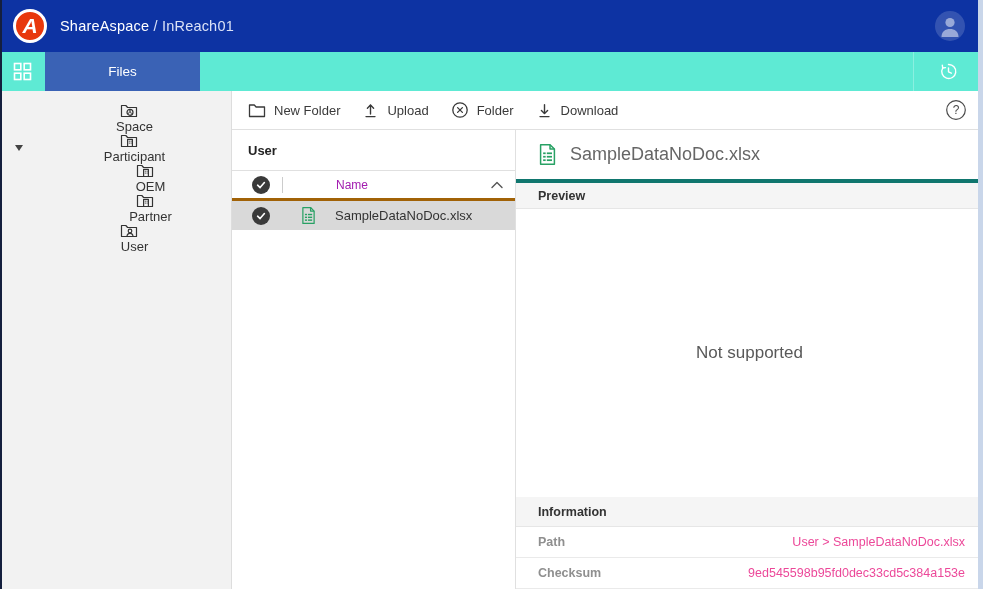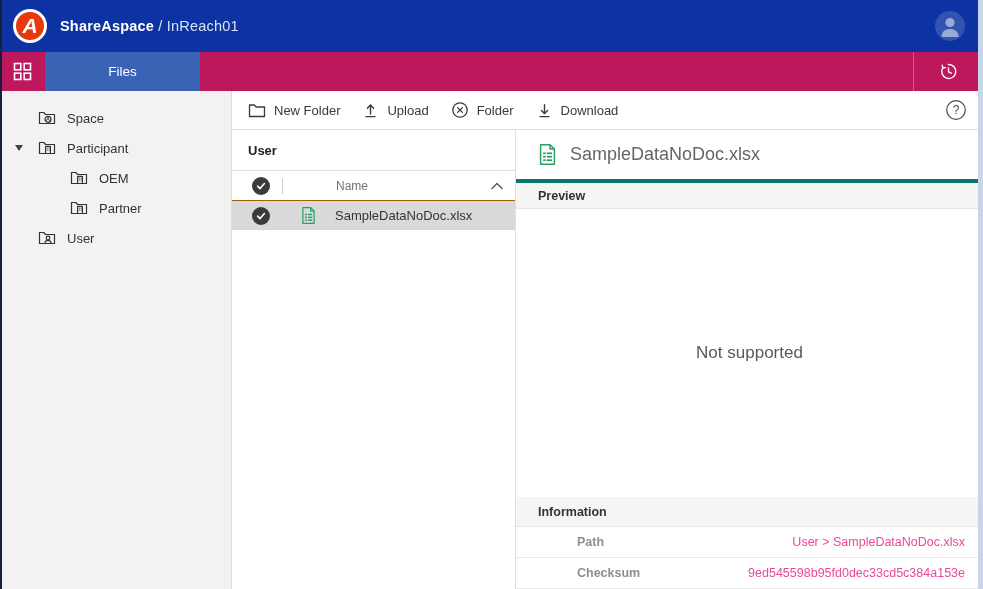--- a/index.html
+++ b/index.html
@@ -16,7 +16,7 @@
           display:flex; align-items:center; justify-content:center; flex:0 0 auto; }
   .logo span { color:#fff; font-weight:bold; font-style:italic; font-size:21px; line-height:1; transform:translateY(-1px); }
   .app-title { margin-left:13px; font-size:14.5px; color:#fff; letter-spacing:.2px; }
-  .app-title .brand { font-weight:bold;margin-top:28px; }
+  .app-title .brand { font-weight:normal;margin-top:28px; }
   .app-title .sep, .app-title .space-name { font-weight:normal; color:#dbe2f7; }
   .avatar { margin-left:auto; width:30px; height:30px; border-radius:50%; background:rgba(255,255,255,.16);
             overflow:hidden; display:flex; align-items:flex-end; justify-content:center; cursor:pointer; }

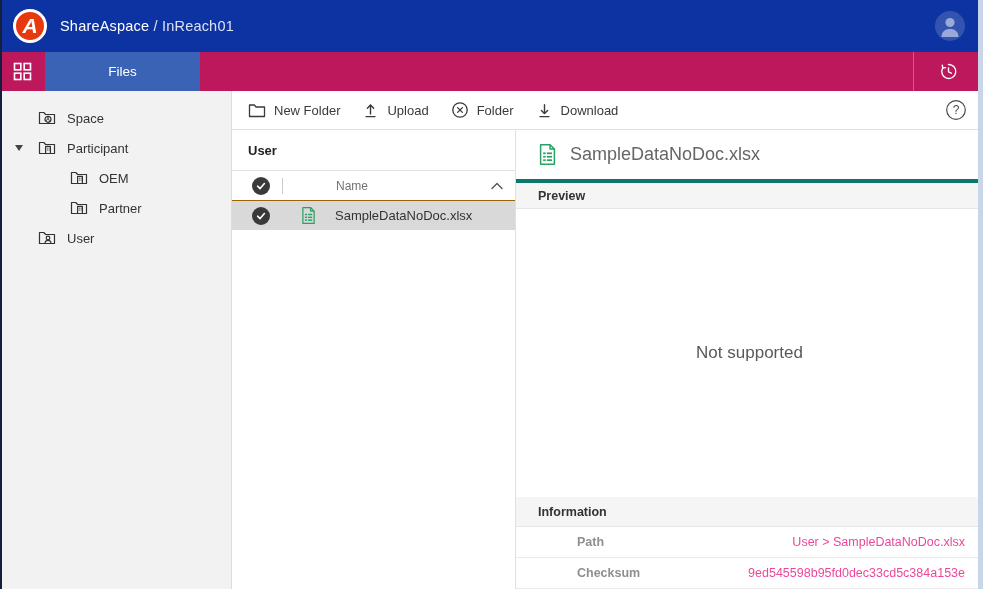--- a/index.html
+++ b/index.html
@@ -22,7 +22,7 @@
             overflow:hidden; display:flex; align-items:flex-end; justify-content:center; cursor:pointer; }
 
   
-  .tabbar { height:39px; background:#be185d; display:flex; align-items:stretch; }
+  .tabbar { height:39px; background:#5eead4; display:flex; align-items:stretch; }
   .apps-btn { width:45px; display:flex; align-items:center; justify-content:center; cursor:pointer; }
   .files-tab { width:155px; background:#3a62b5; color:#fff; font-size:13.5px;
                display:flex; align-items:center; justify-content:center; cursor:pointer; }

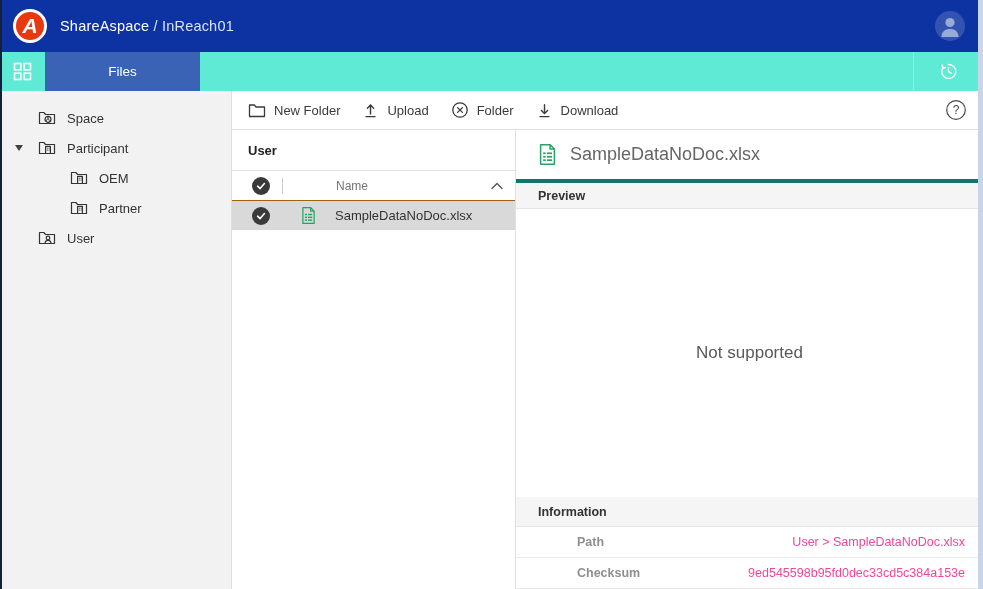--- a/index.html
+++ b/index.html
@@ -34,7 +34,7 @@
   .body { display:flex; height:498px; }
 
   .sidebar { width:232px; background:#f2f2f2; border-right:1px solid #ddd; padding-top:12px; flex:0 0 auto; }
-  .tree-item { height:30px; display:flex; align-items:center; font-size:13px; color:#333; position:relative; cursor:pointer; }
+  .tree-item { height:30px; display:flex; align-items:center; font-size:13px; color:#333; position:relative; cursor:pointer;flex-direction:column; }
   .tree-item .tree-icon { margin-right:11px; flex:0 0 auto; }
   .indent0 { padding-left:38px; }
   .indent1 { padding-left:58px;margin-left:12px; }

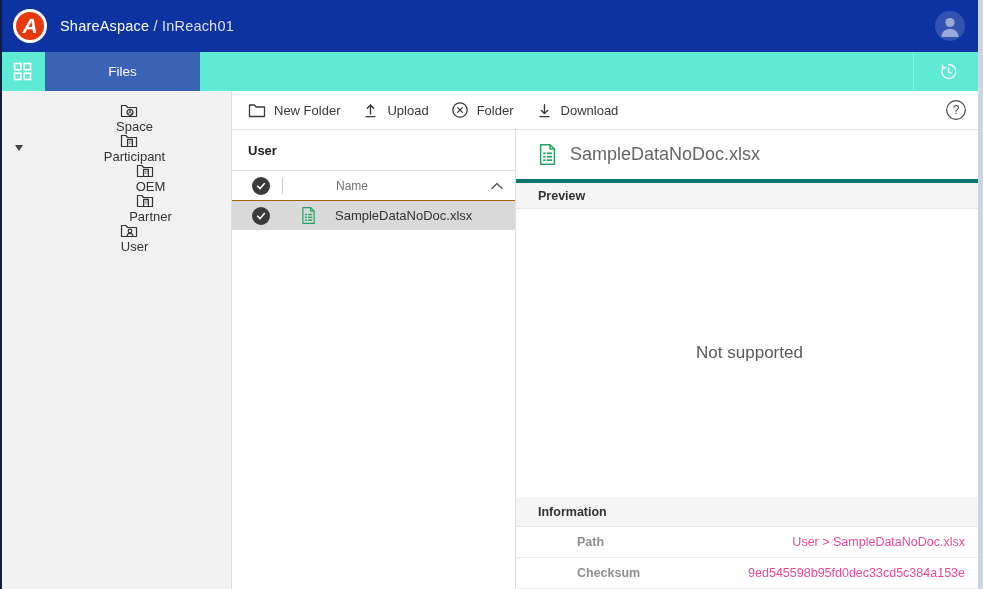--- a/index.html
+++ b/index.html
@@ -54,8 +54,8 @@
   .list-panel { width:284px; border-right:1px solid #e0e0e0; display:flex; flex-direction:column; flex:0 0 auto; background:#fff; }
   .panel-title { height:41px; display:flex; align-items:center; padding-left:16px; font-size:13px; font-weight:bold;
                  color:#222; border-bottom:1px solid #e0e0e0; flex:0 0 auto; }
-  .table-header { height:30px; display:flex; align-items:center; border-bottom:1px solid #a16207;
-                  font-size:12px; color:#737373; flex:0 0 auto; }
+  .table-header { height:30px; display:flex; align-items:center; border-bottom:3px solid #a16207;
+                  font-size:12px; color:#a21caf; flex:0 0 auto; }
   .check-cell { width:50px; display:flex; align-items:center; padding-left:20px; flex:0 0 auto; }
   .check-circle { width:18px; height:18px; border-radius:50%; background:#3a3a3a; display:flex; align-items:center;
                   justify-content:center; cursor:pointer; }

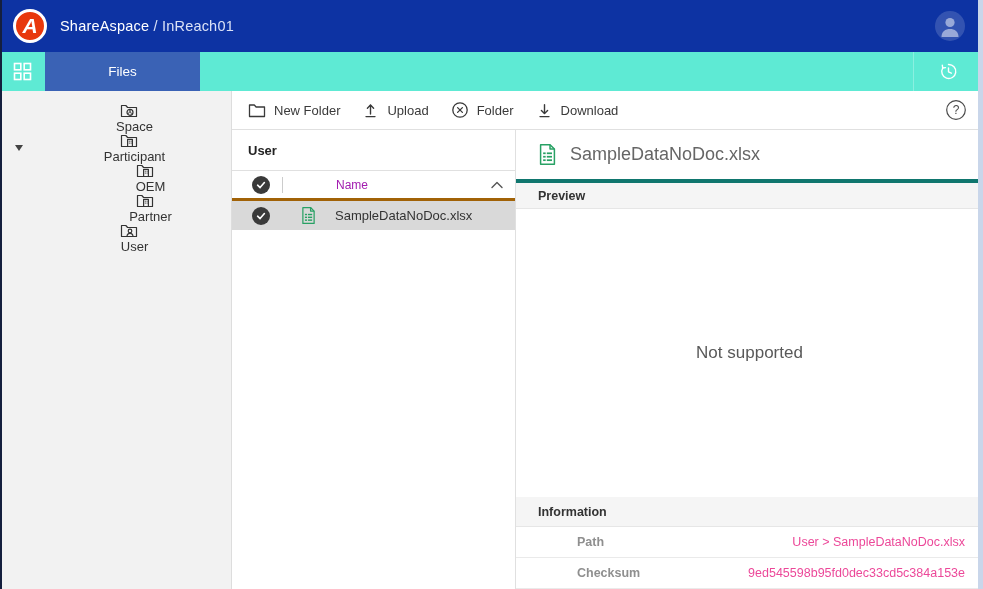--- a/index.html
+++ b/index.html
@@ -77,7 +77,7 @@
   .preview-area { flex:1; display:flex; align-items:center; justify-content:center; font-size:17px; color:#595959; }
   .info-row { height:31px; display:flex; align-items:center; justify-content:space-between;
               padding:0 18px 0 22px; border-bottom:1px solid #eaeaea; font-size:12.5px; flex:0 0 auto; }
-  .info-label { color:#8f8f8f; font-weight:bold;margin-left:39px; }
+  .info-label { color:#8f8f8f; font-weight:bold; }
   .info-value { color:#ec4899; }
 </style>
 </head>

